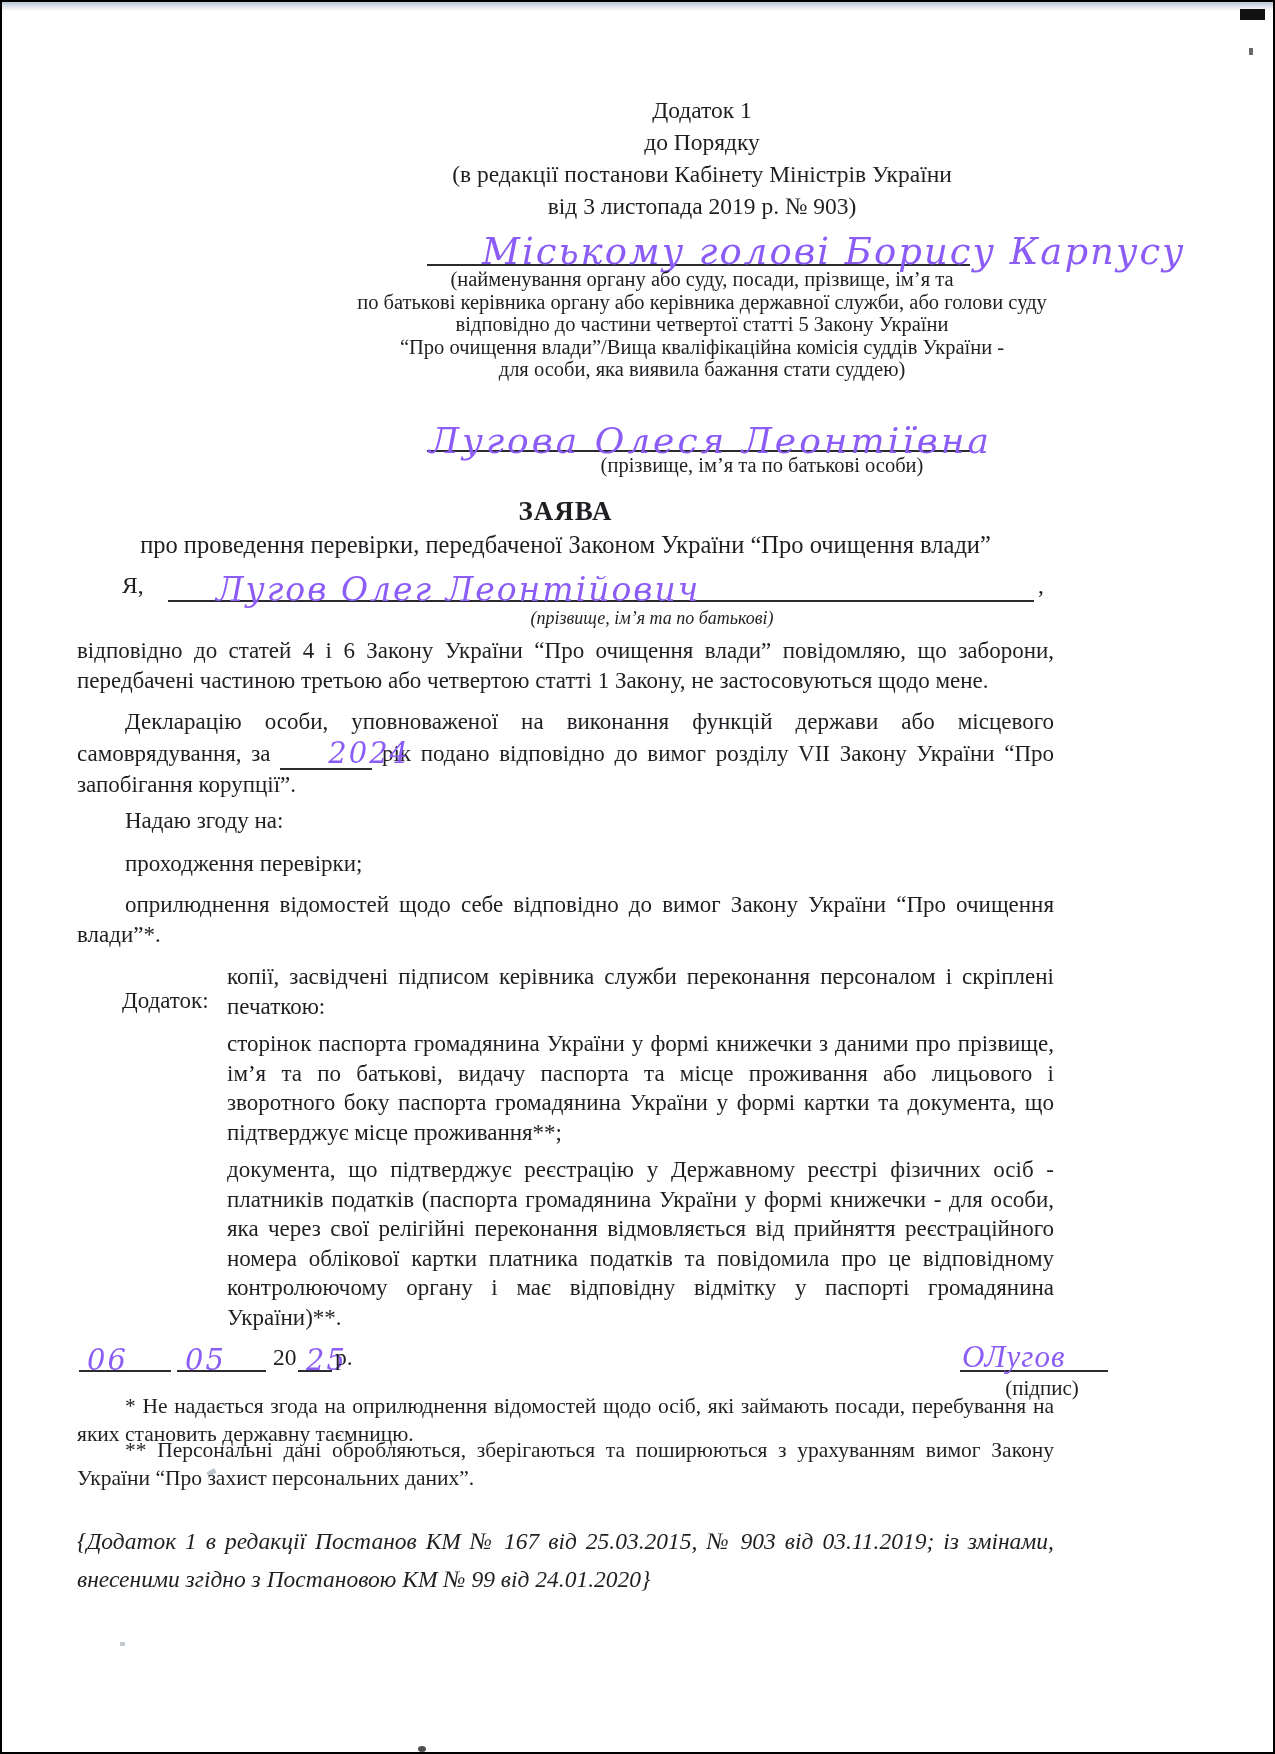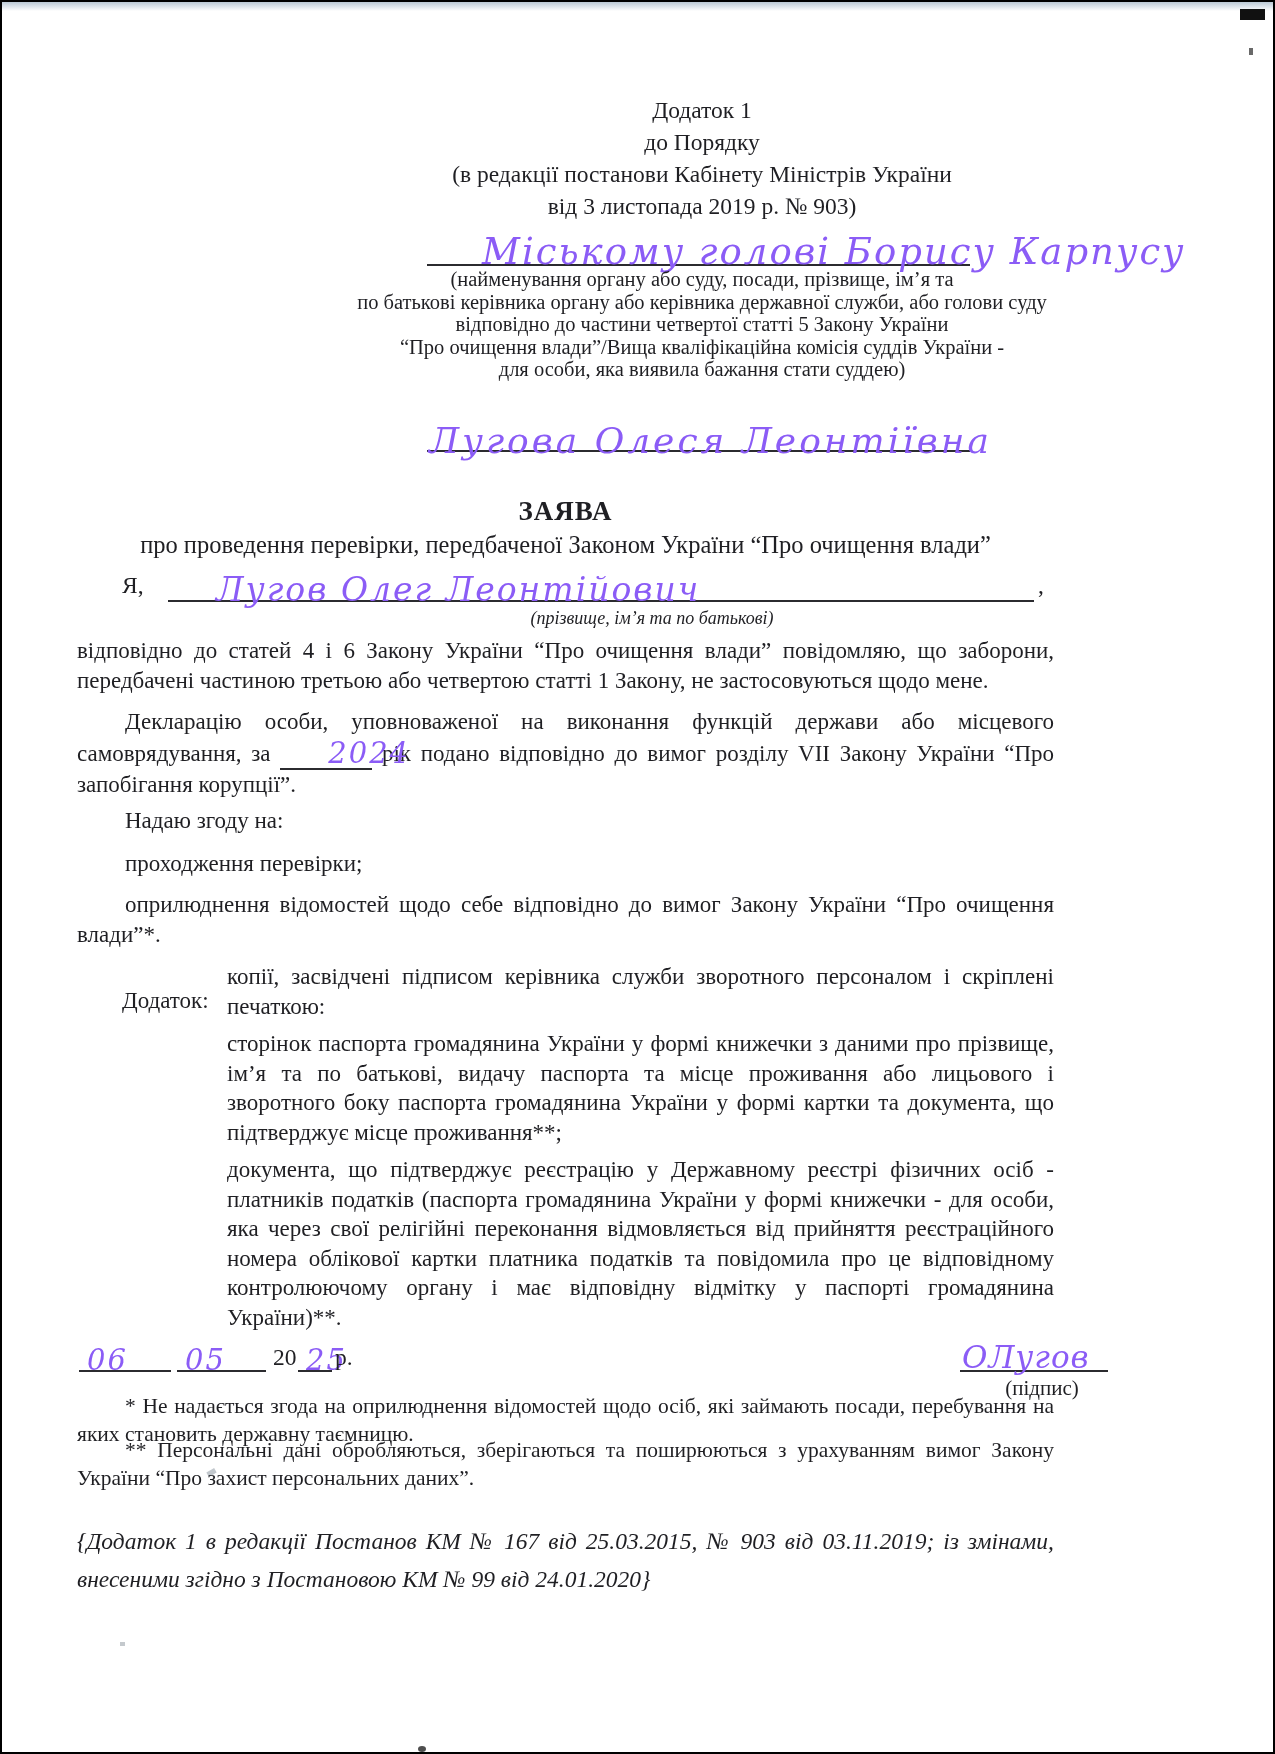--- a/index.html
+++ b/index.html
@@ -110,6 +110,7 @@
   <div class="field name-field">
     <span class="hw">Лугова Олеся Леонтіївна</span>
   </div>
+  <div class="name-caption">(прізвище, ім’я та по батькові особи)</div>
 
   <div class="title">ЗАЯВА</div>
   <div class="subtitle">про проведення перевірки, передбаченої Законом України “Про очищення влади”</div>

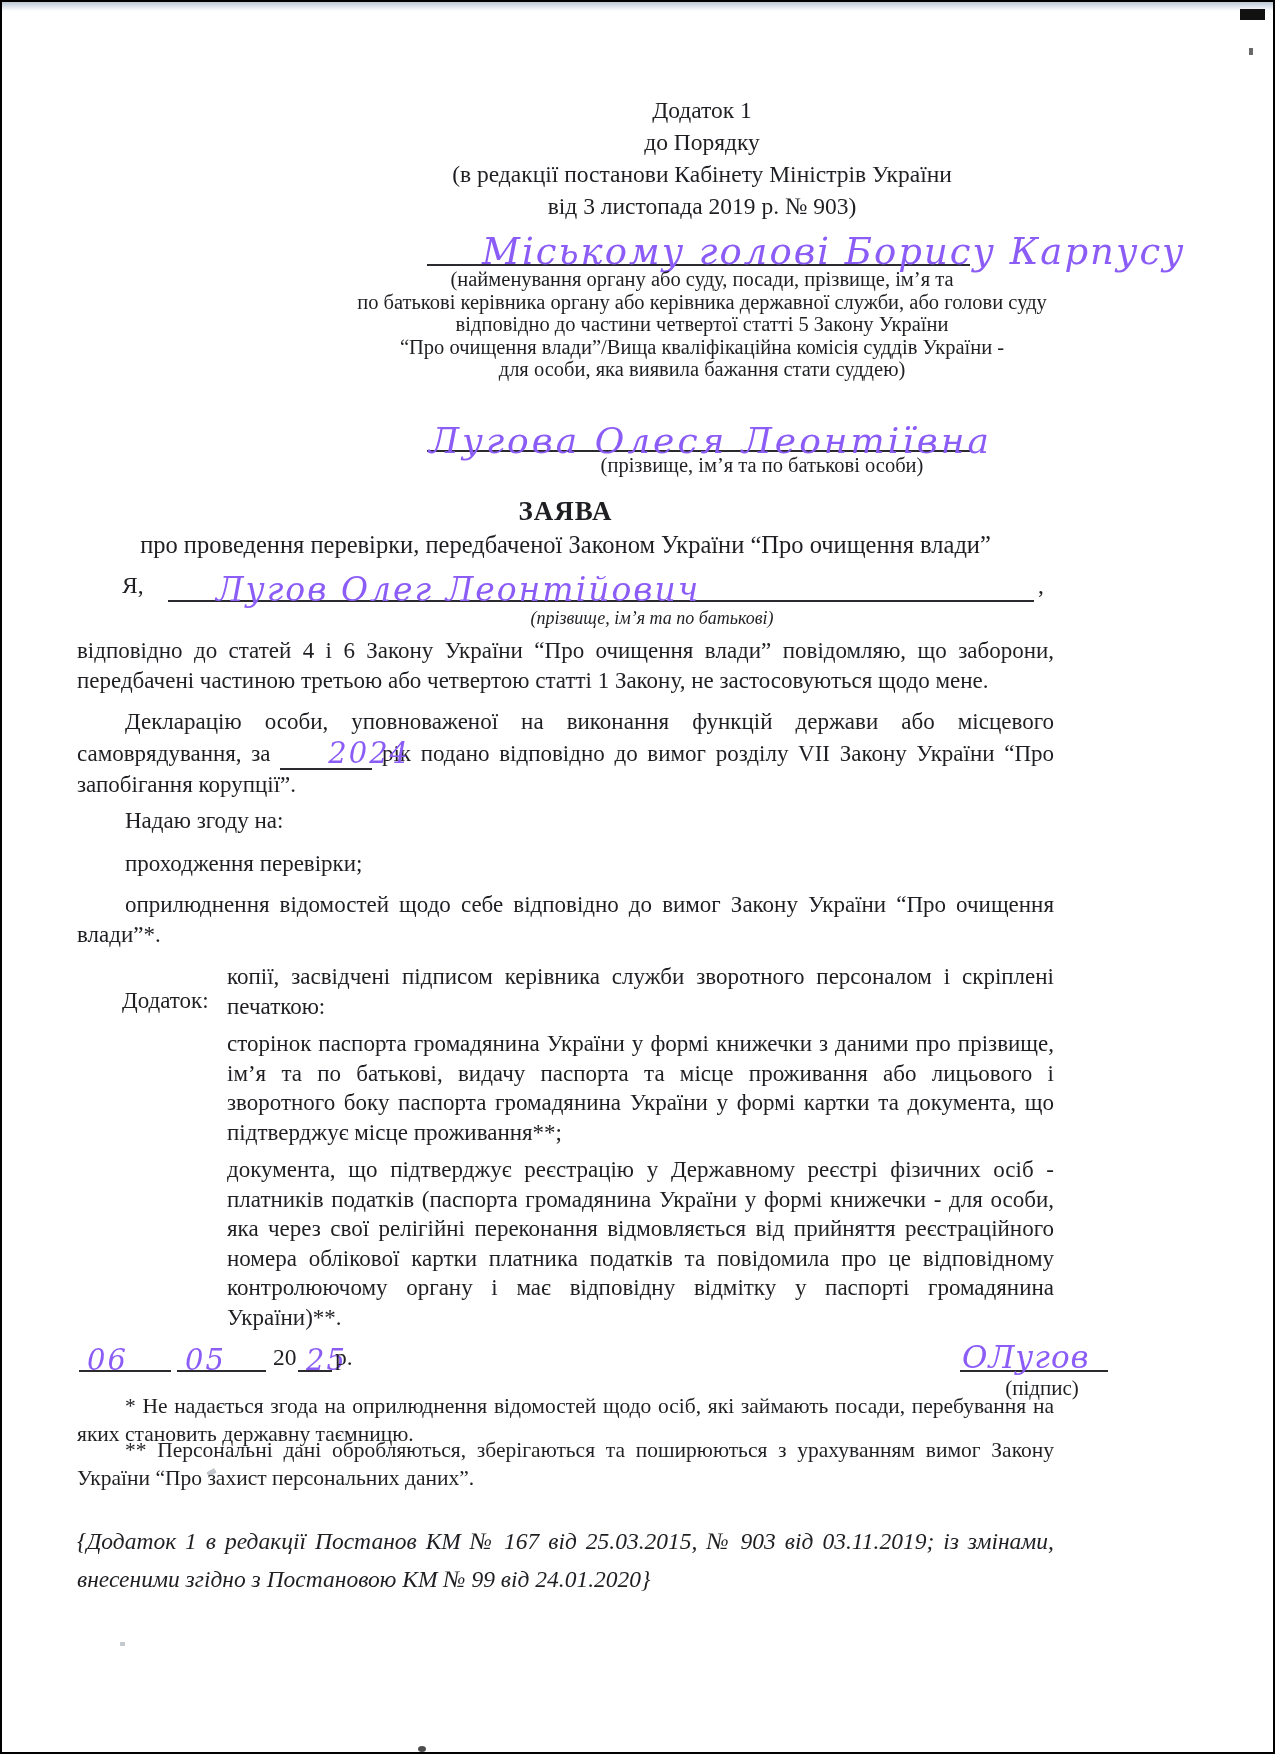--- a/index.html
+++ b/index.html
@@ -140,7 +140,7 @@
     <div class="attachment-grid">
       <div class="attach-label">Додаток:</div>
       <div class="attach-items">
-        <p>копії, засвідчені підписом керівника служби зворотного персоналом і скріплені печаткою:</p>
+        <p>копії, засвідчені підписом керівника служби переконання персоналом і скріплені печаткою:</p>
         <p>сторінок паспорта громадянина України у формі книжечки з даними про прізвище, ім’я та по батькові, видачу паспорта та місце проживання або лицьового і зворотного боку паспорта громадянина України у формі картки та документа, що підтверджує місце проживання**;</p>
         <p>документа, що підтверджує реєстрацію у Державному реєстрі фізичних осіб - платників податків (паспорта громадянина України у формі книжечки - для особи, яка через свої релігійні переконання відмовляється від прийняття реєстраційного номера облікової картки платника податків та повідомила про це відповідному контролюючому органу і має відповідну відмітку у паспорті громадянина України)**.</p>
       </div>

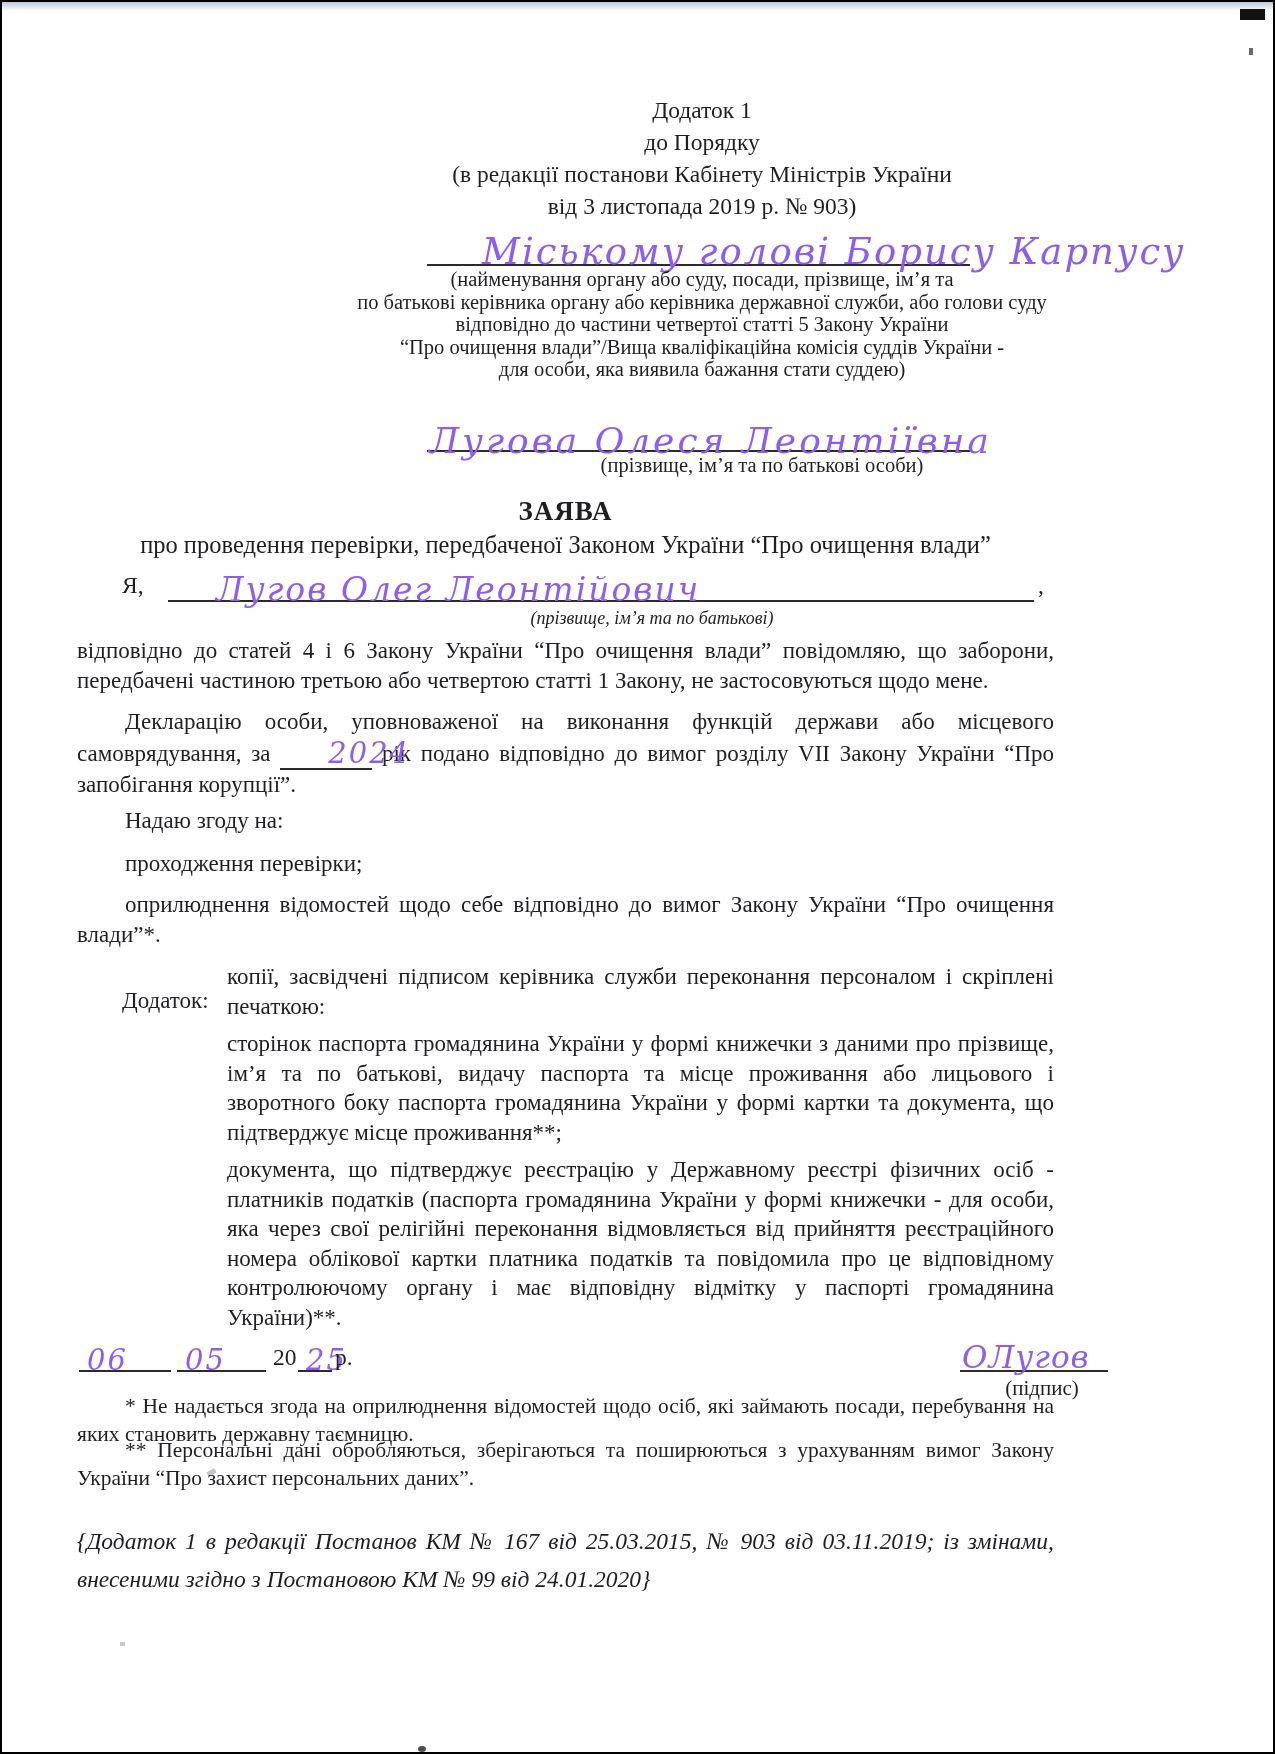--- a/index.html
+++ b/index.html
@@ -67,7 +67,7 @@
   .d-century{position:absolute;left:271px;top:6px;}
   .d-suffix{position:absolute;left:333px;top:6px;}
   .sig-line{left:958px;width:148px;}
-  .sig-line .hw{left:2px;bottom:-5px;font-size:31px;letter-spacing:1px;}
+  .sig-line .hw{left:2px;bottom:-5px;font-size:31px;letter-spacing:1px;font-family:Liberation Serif, serif;}
   .sig-caption{position:absolute;top:1374px;left:975px;width:130px;text-align:center;font-size:21px;}
 
   .footnote{position:absolute;left:75px;width:977px;font-size:21.5px;line-height:28px;

